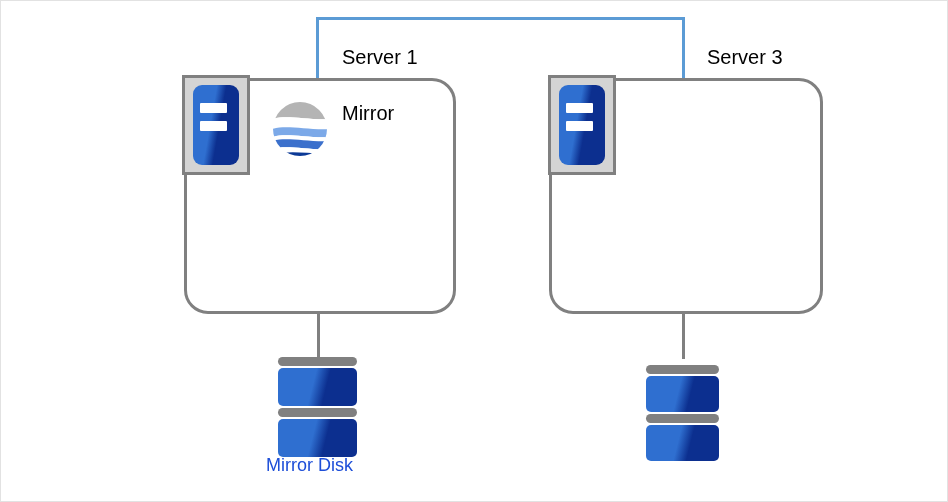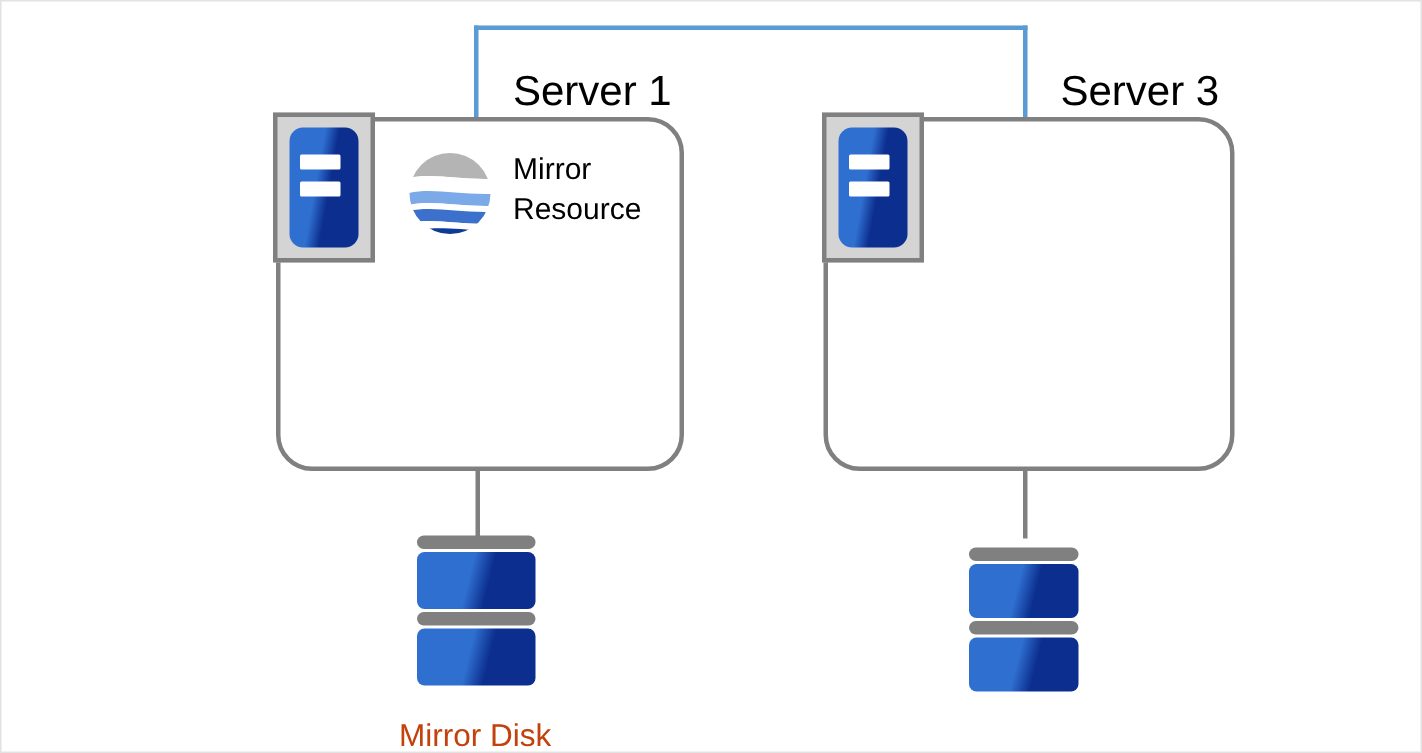--- a/index.html
+++ b/index.html
@@ -50,7 +50,7 @@
   
   .server-label {
     position: absolute;
-    font-size: 28px;
+    font-size: 20px;
     color: #000000;
     white-space: nowrap;
     line-height: 1;

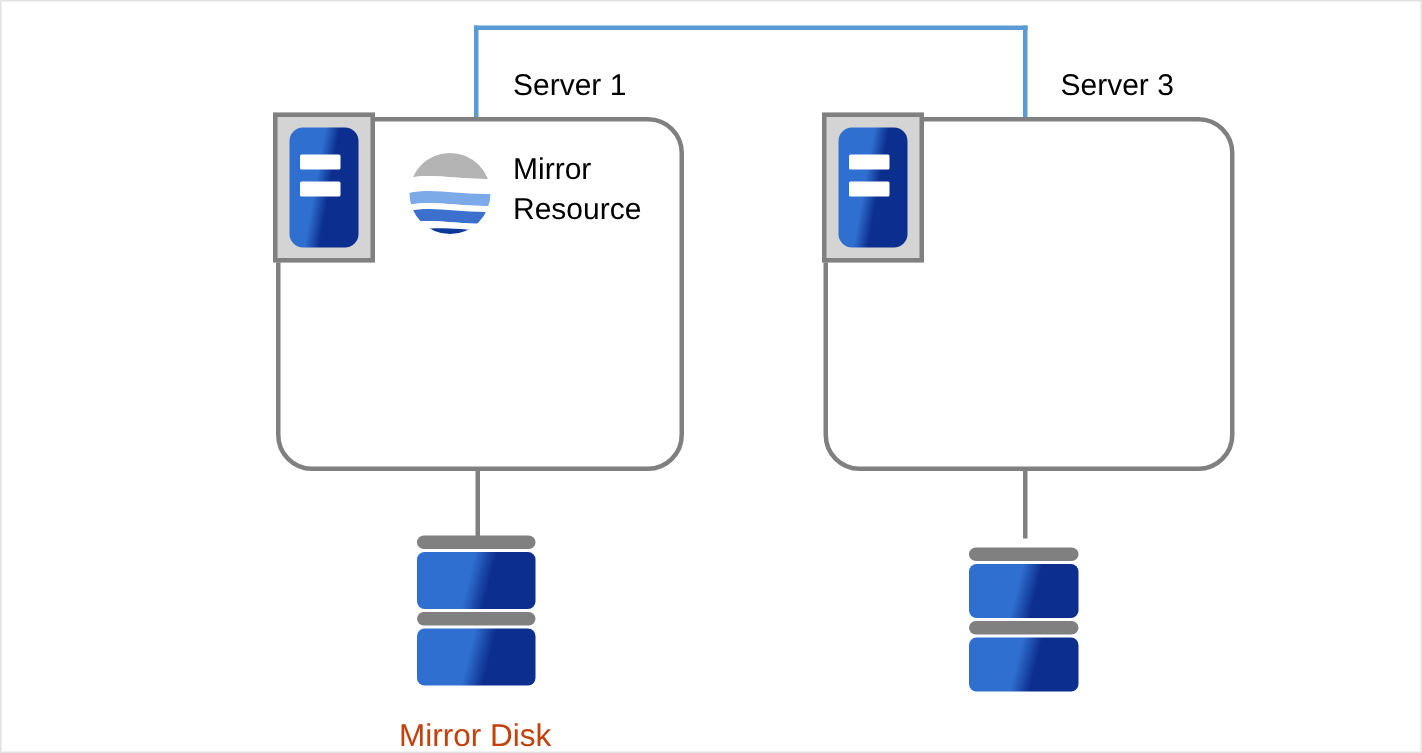--- a/index.html
+++ b/index.html
@@ -122,6 +122,7 @@
     font-size: 20px;
     line-height: 27px;
     color: #000000;
+    text-align: right;
   }
   .resource-label div { white-space: nowrap; }
 

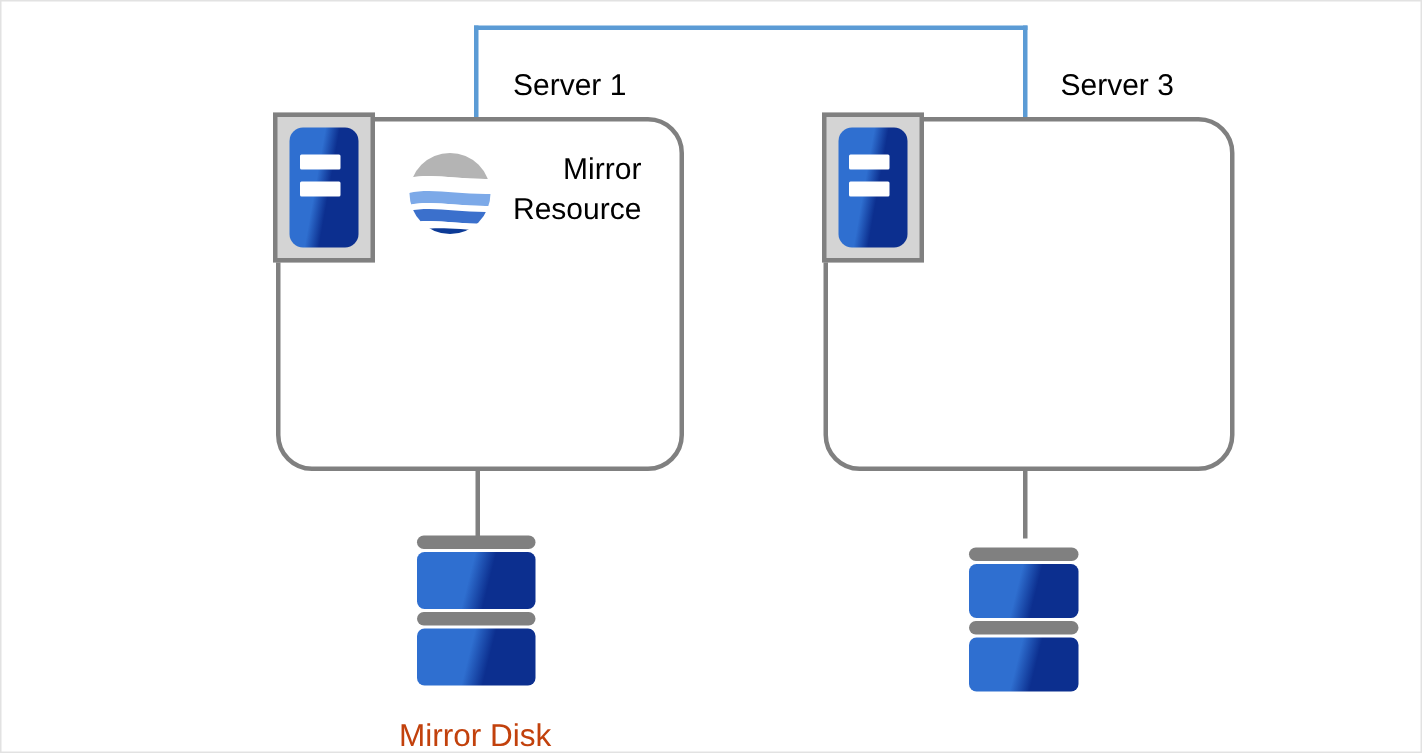--- a/index.html
+++ b/index.html
@@ -210,7 +210,6 @@
 
   <div class="resource-label">
     <div>Mirror</div>
-    <div>Resource</div>
   </div>
 
   <div class="server-label s2">Server 3</div>

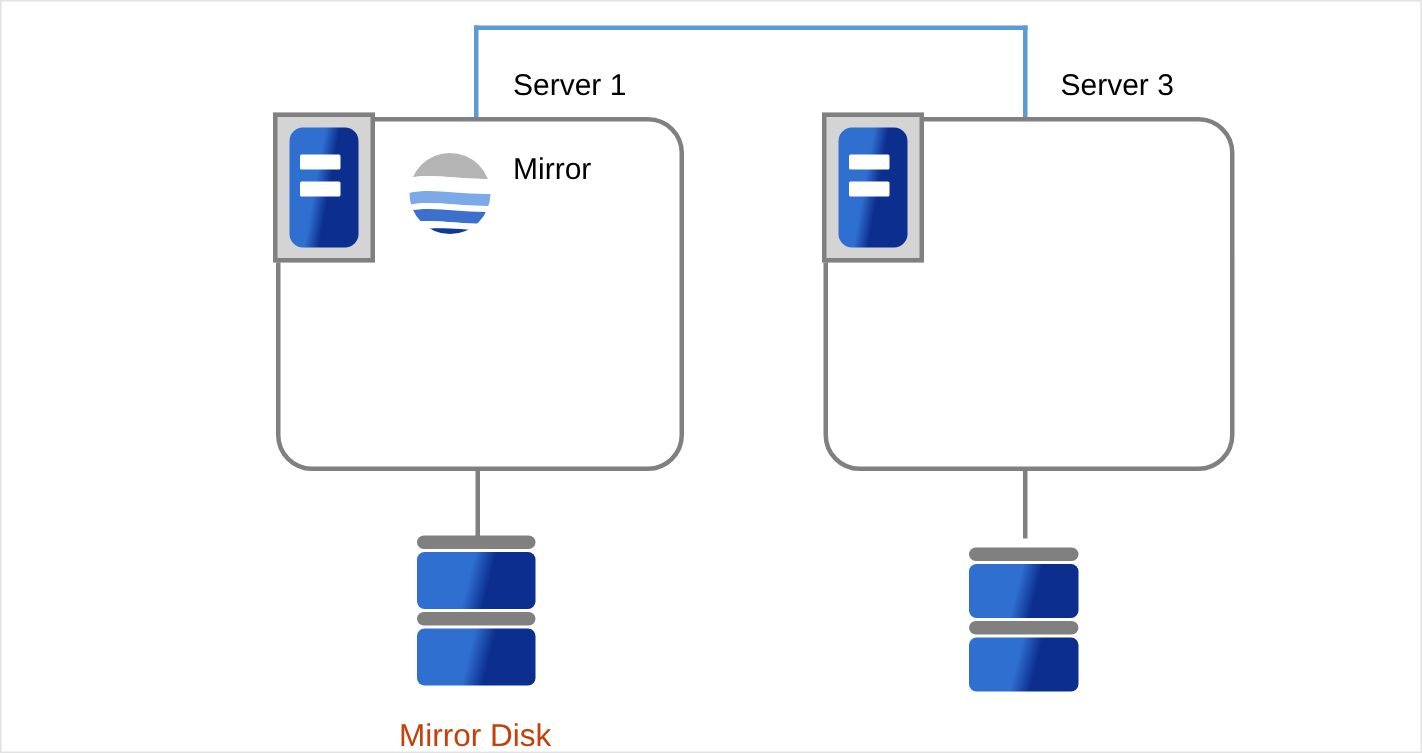--- a/index.html
+++ b/index.html
@@ -164,11 +164,10 @@
     position: absolute;
     left: 265px;
     top: 455px;
-    font-size: 21px;
-    color: #c2410c;
+    font-size: 18px;
+    color: #1d4ed8;
     white-space: nowrap;
     line-height: 1;
-    margin-top: 24px;
   }
 </style>
 </head>

